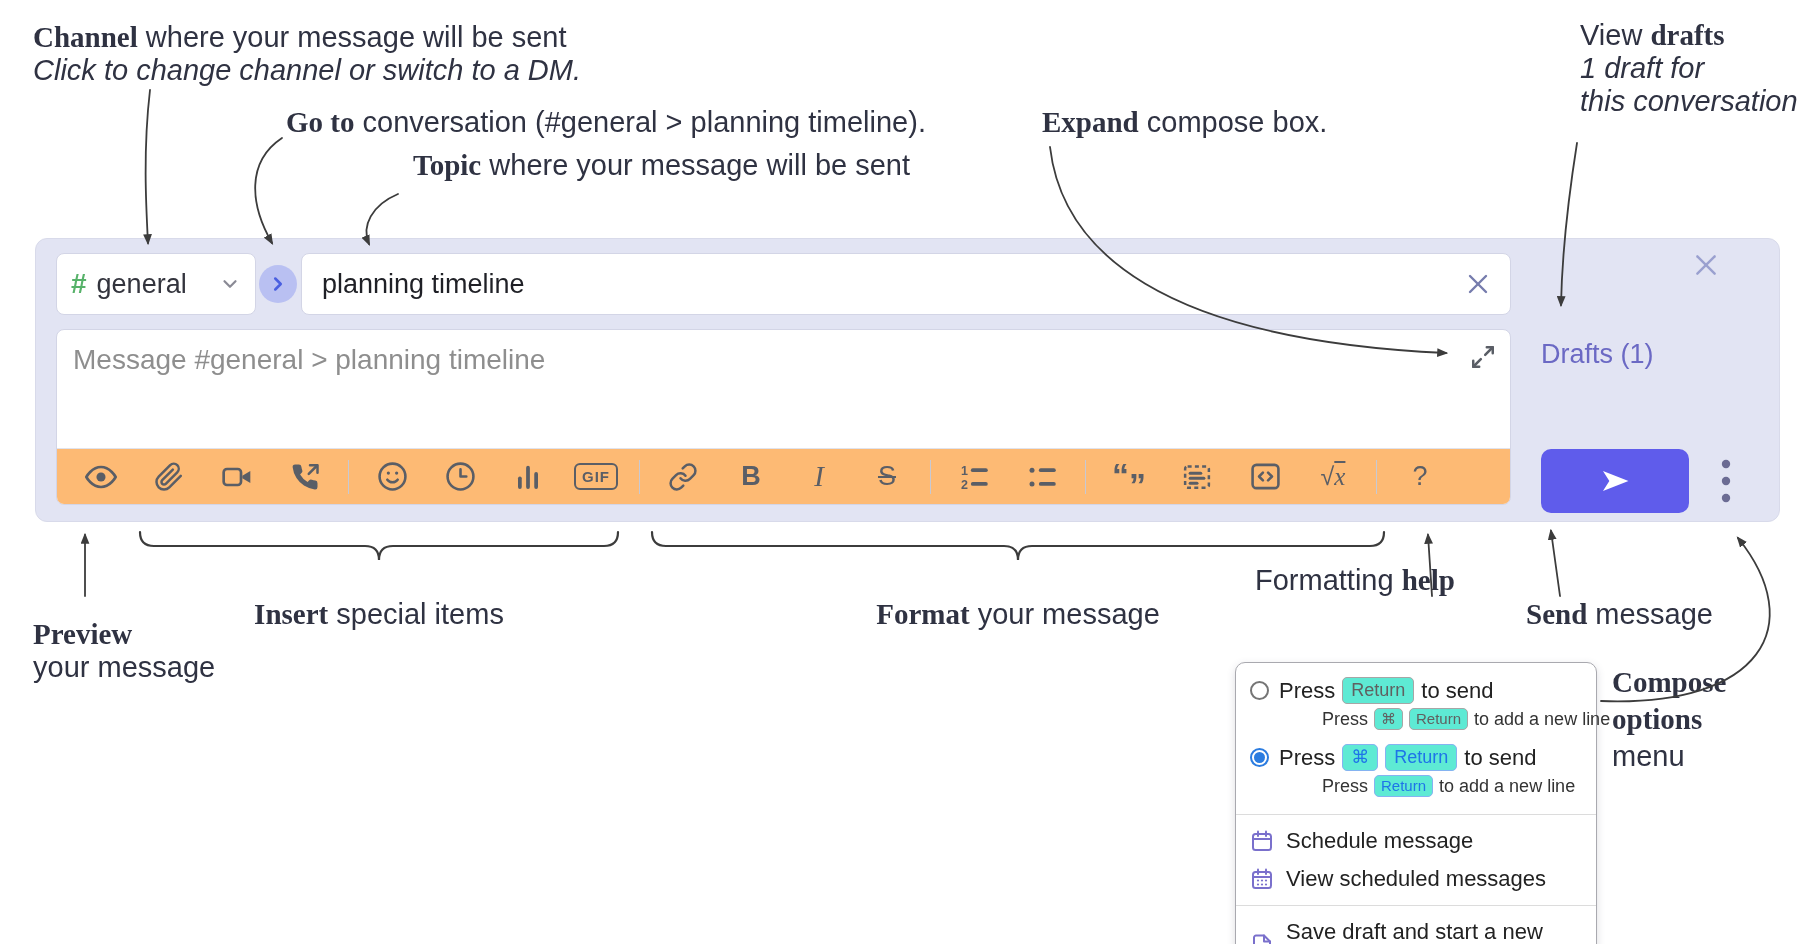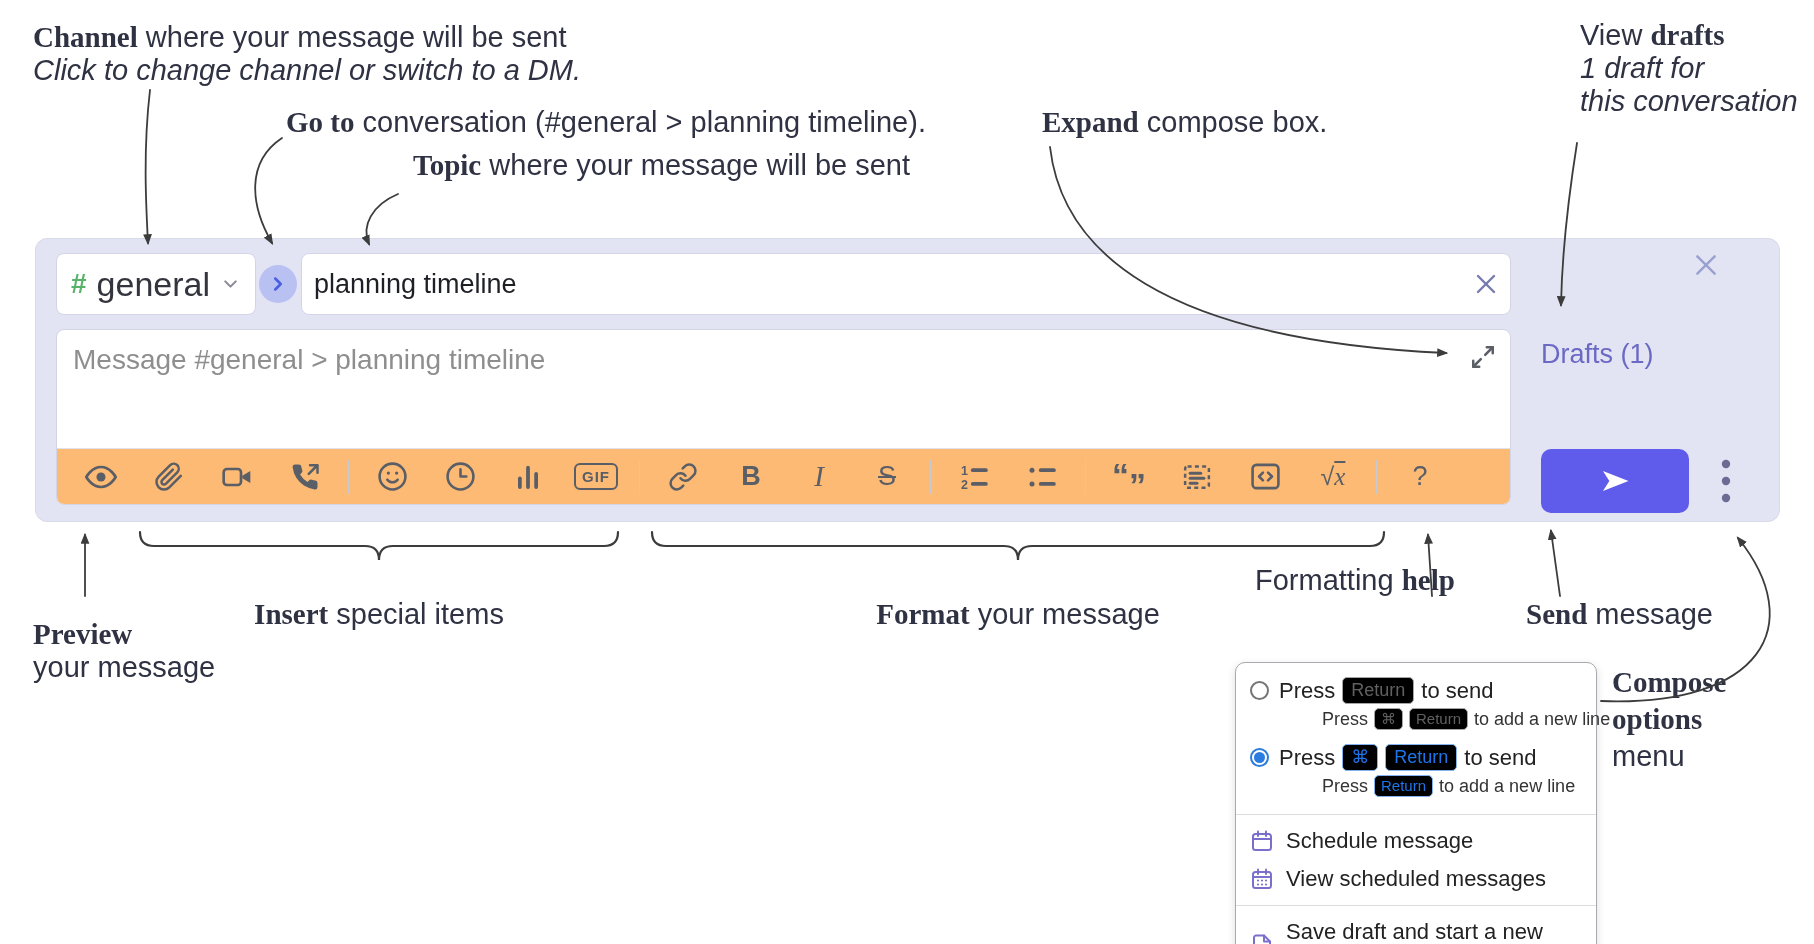--- a/index.html
+++ b/index.html
@@ -33,7 +33,7 @@
   .channel-select{left:20px;top:14px;width:200px;height:62px;display:flex;align-items:center;
                   gap:10px;padding:0 14px;cursor:pointer;}
   .hash{color:#57b26a;font-weight:700;font-size:28px;line-height:1;}
-  .channel-name{flex:1;font-size:34px;color:#33343d;}
+  .channel-name{flex:1;font-size:27px;color:#33343d;}
   .goto-btn{position:absolute;left:223px;top:26px;width:38px;height:38px;border-radius:50%;
             background:#b9c0f2;border:none;display:flex;align-items:center;justify-content:center;padding:0;cursor:pointer;}
   .topic-input{left:265px;top:14px;width:1210px;height:62px;display:flex;align-items:center;padding:0 12px;}

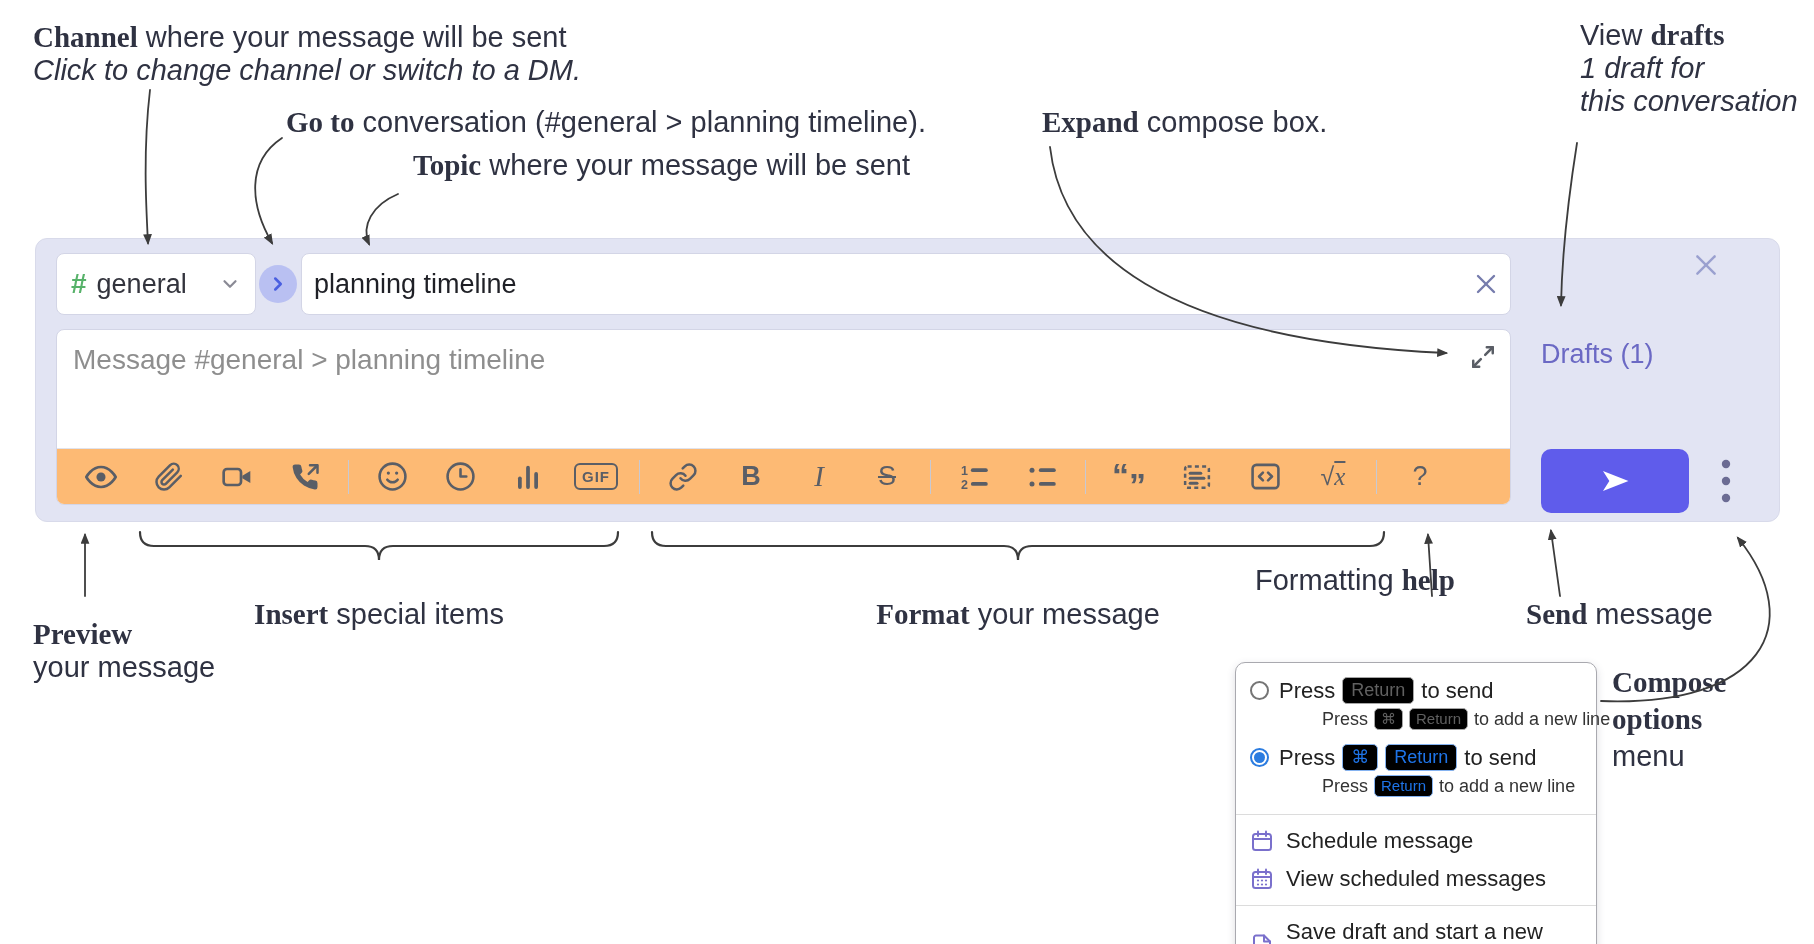--- a/index.html
+++ b/index.html
@@ -36,7 +36,7 @@
   .channel-name{flex:1;font-size:27px;color:#33343d;}
   .goto-btn{position:absolute;left:223px;top:26px;width:38px;height:38px;border-radius:50%;
             background:#b9c0f2;border:none;display:flex;align-items:center;justify-content:center;padding:0;cursor:pointer;}
-  .topic-input{left:265px;top:14px;width:1210px;height:62px;display:flex;align-items:center;padding:0 12px;}
+  .topic-input{left:265px;top:14px;width:1210px;height:62px;display:flex;align-items:center;padding:0 20px;}
   .topic-text{flex:1;font-size:27px;color:#1f2026;}
   .icon-btn{background:none;border:none;padding:0;cursor:pointer;display:inline-flex;align-items:center;justify-content:center;}
   .close-x{position:absolute;left:1652px;top:8px;width:36px;height:36px;}

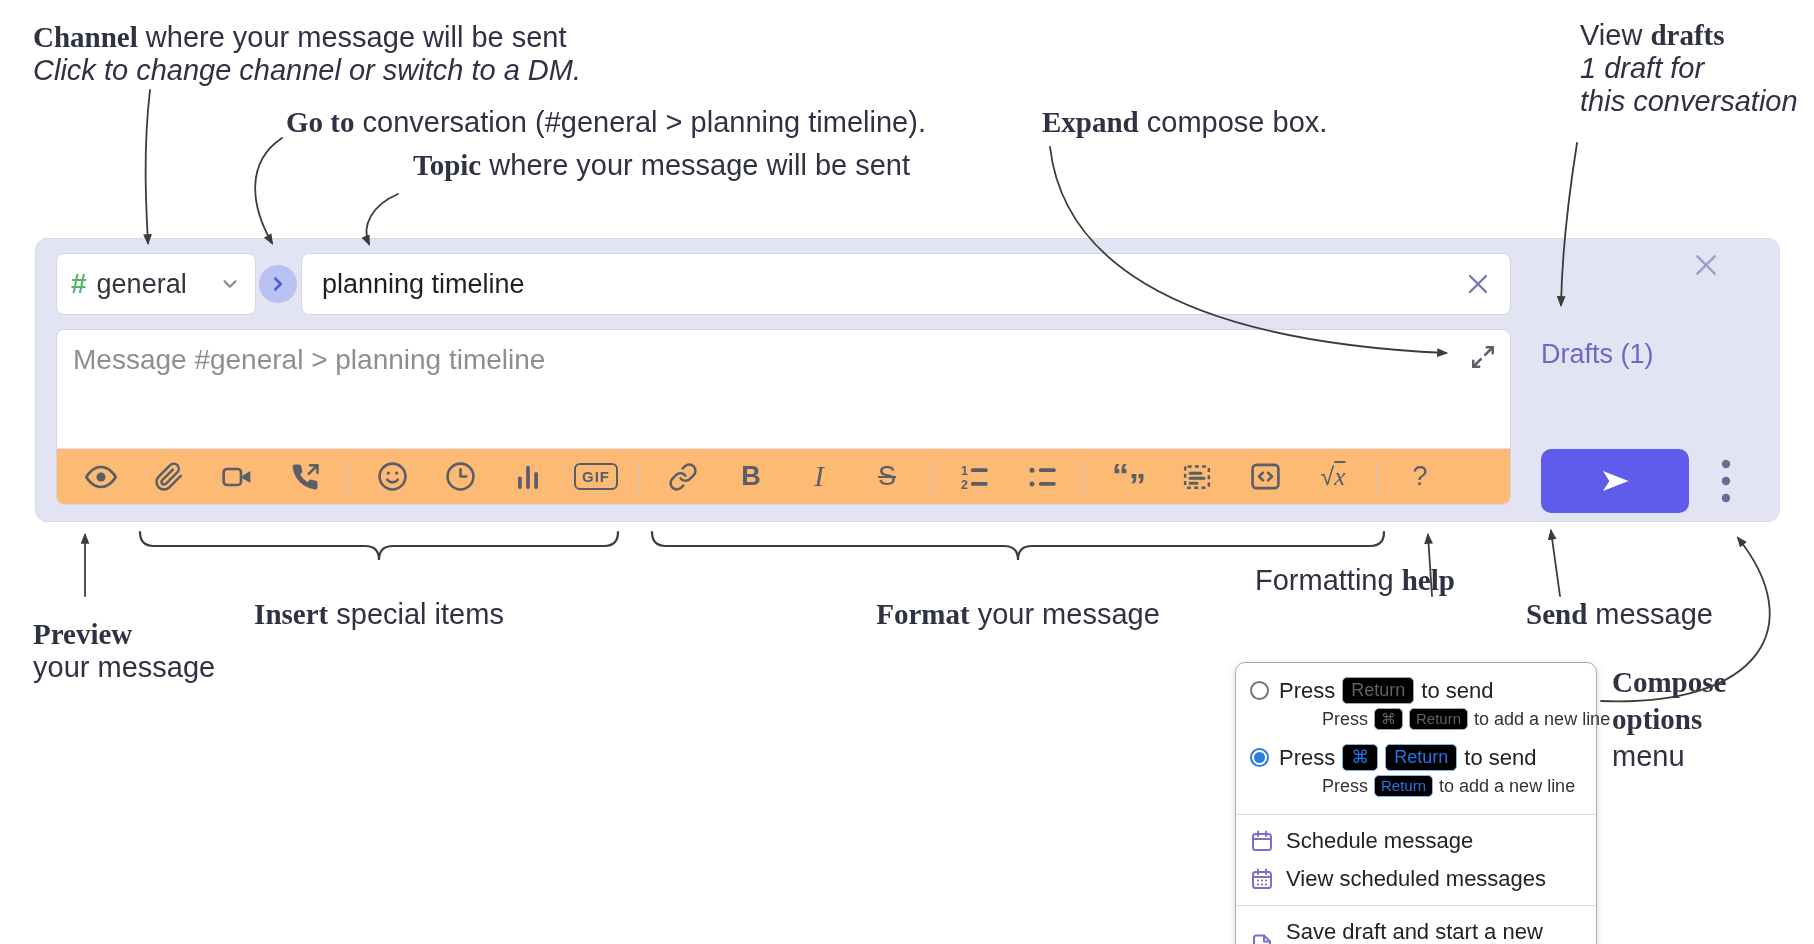--- a/index.html
+++ b/index.html
@@ -76,7 +76,7 @@
   .mline{font-size:22px;color:#222;display:flex;align-items:center;gap:7px;white-space:nowrap;}
   .msub{font-size:18px;color:#333;margin:4px 0 6px 43px;display:flex;align-items:center;gap:6px;white-space:nowrap;}
   kbd{font-family:"Liberation Sans","DejaVu Sans",sans-serif;border:1px solid #a6a6a6;border-radius:5px;
-      background:#000000;color:#606060;font-size:18px;line-height:1.3;padding:1px 8px;display:inline-block;}
+      background:#5eead4;color:#606060;font-size:18px;line-height:1.3;padding:1px 8px;display:inline-block;}
   .msub kbd{font-size:15px;padding:0 6px;}
   kbd.blue{border-color:#85b3f1;color:#1e74e8;}
   .menu-div{border-top:1px solid #dcdcdc;margin:7px 0;}

